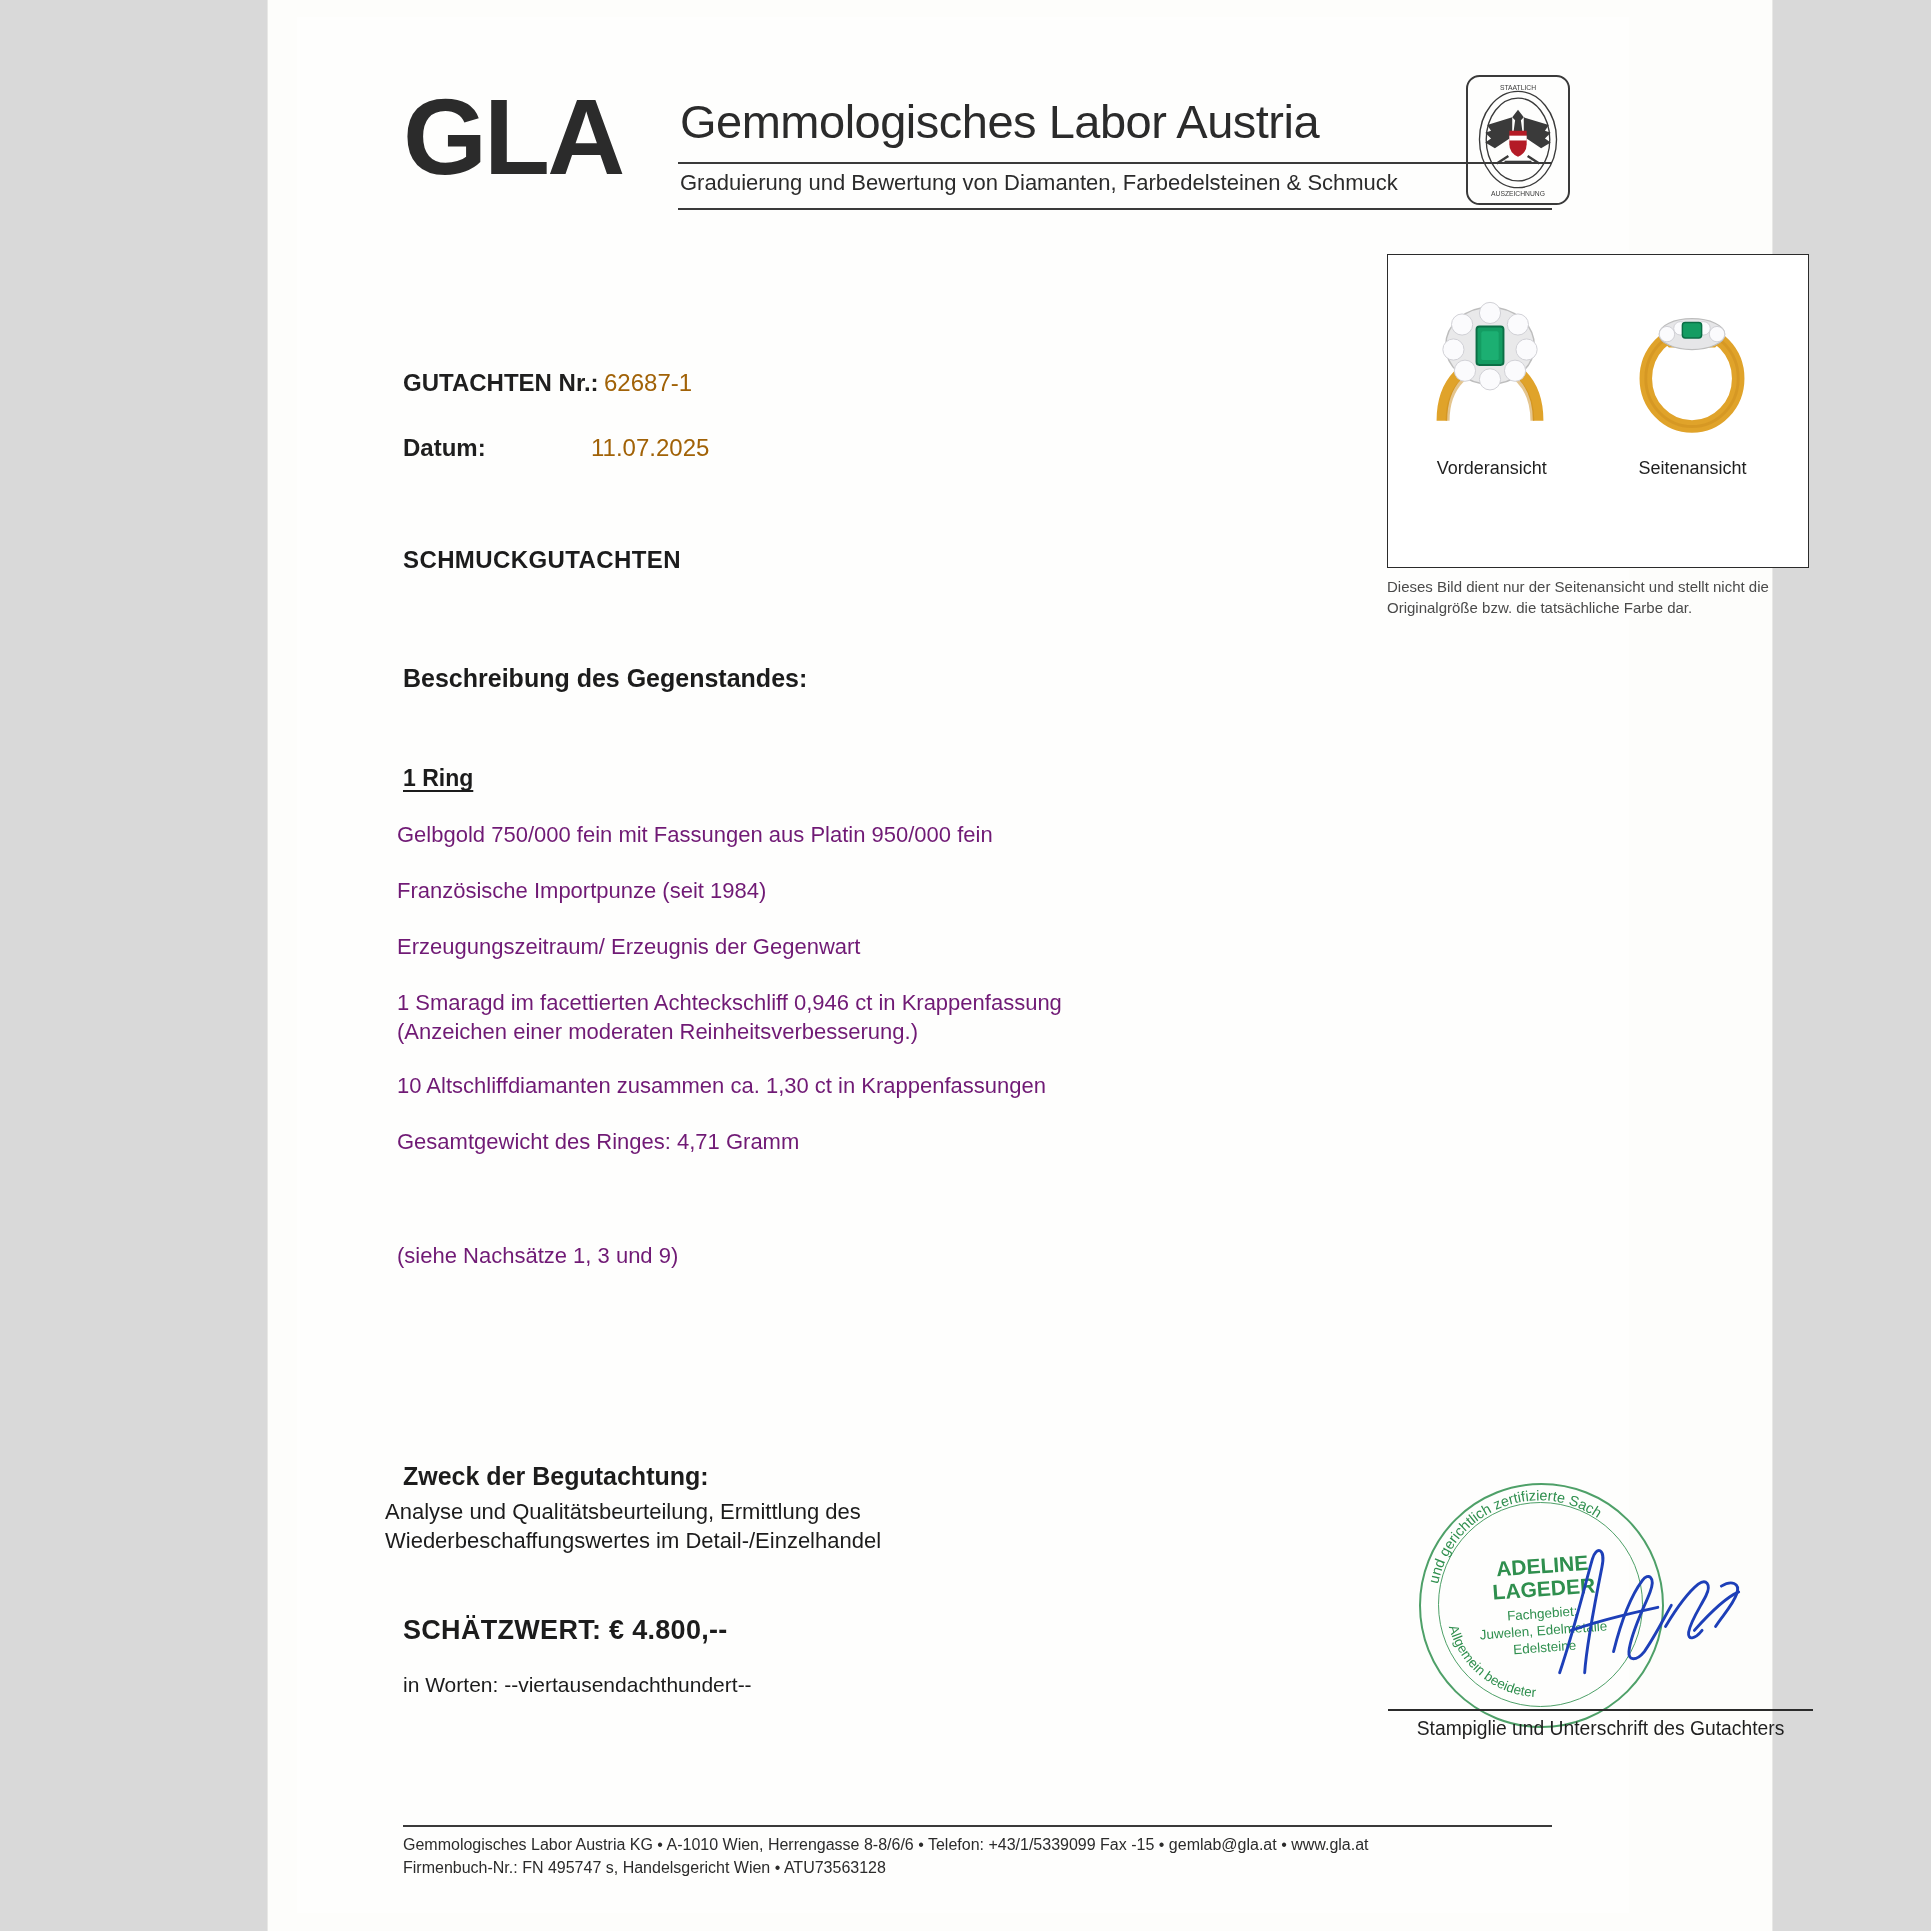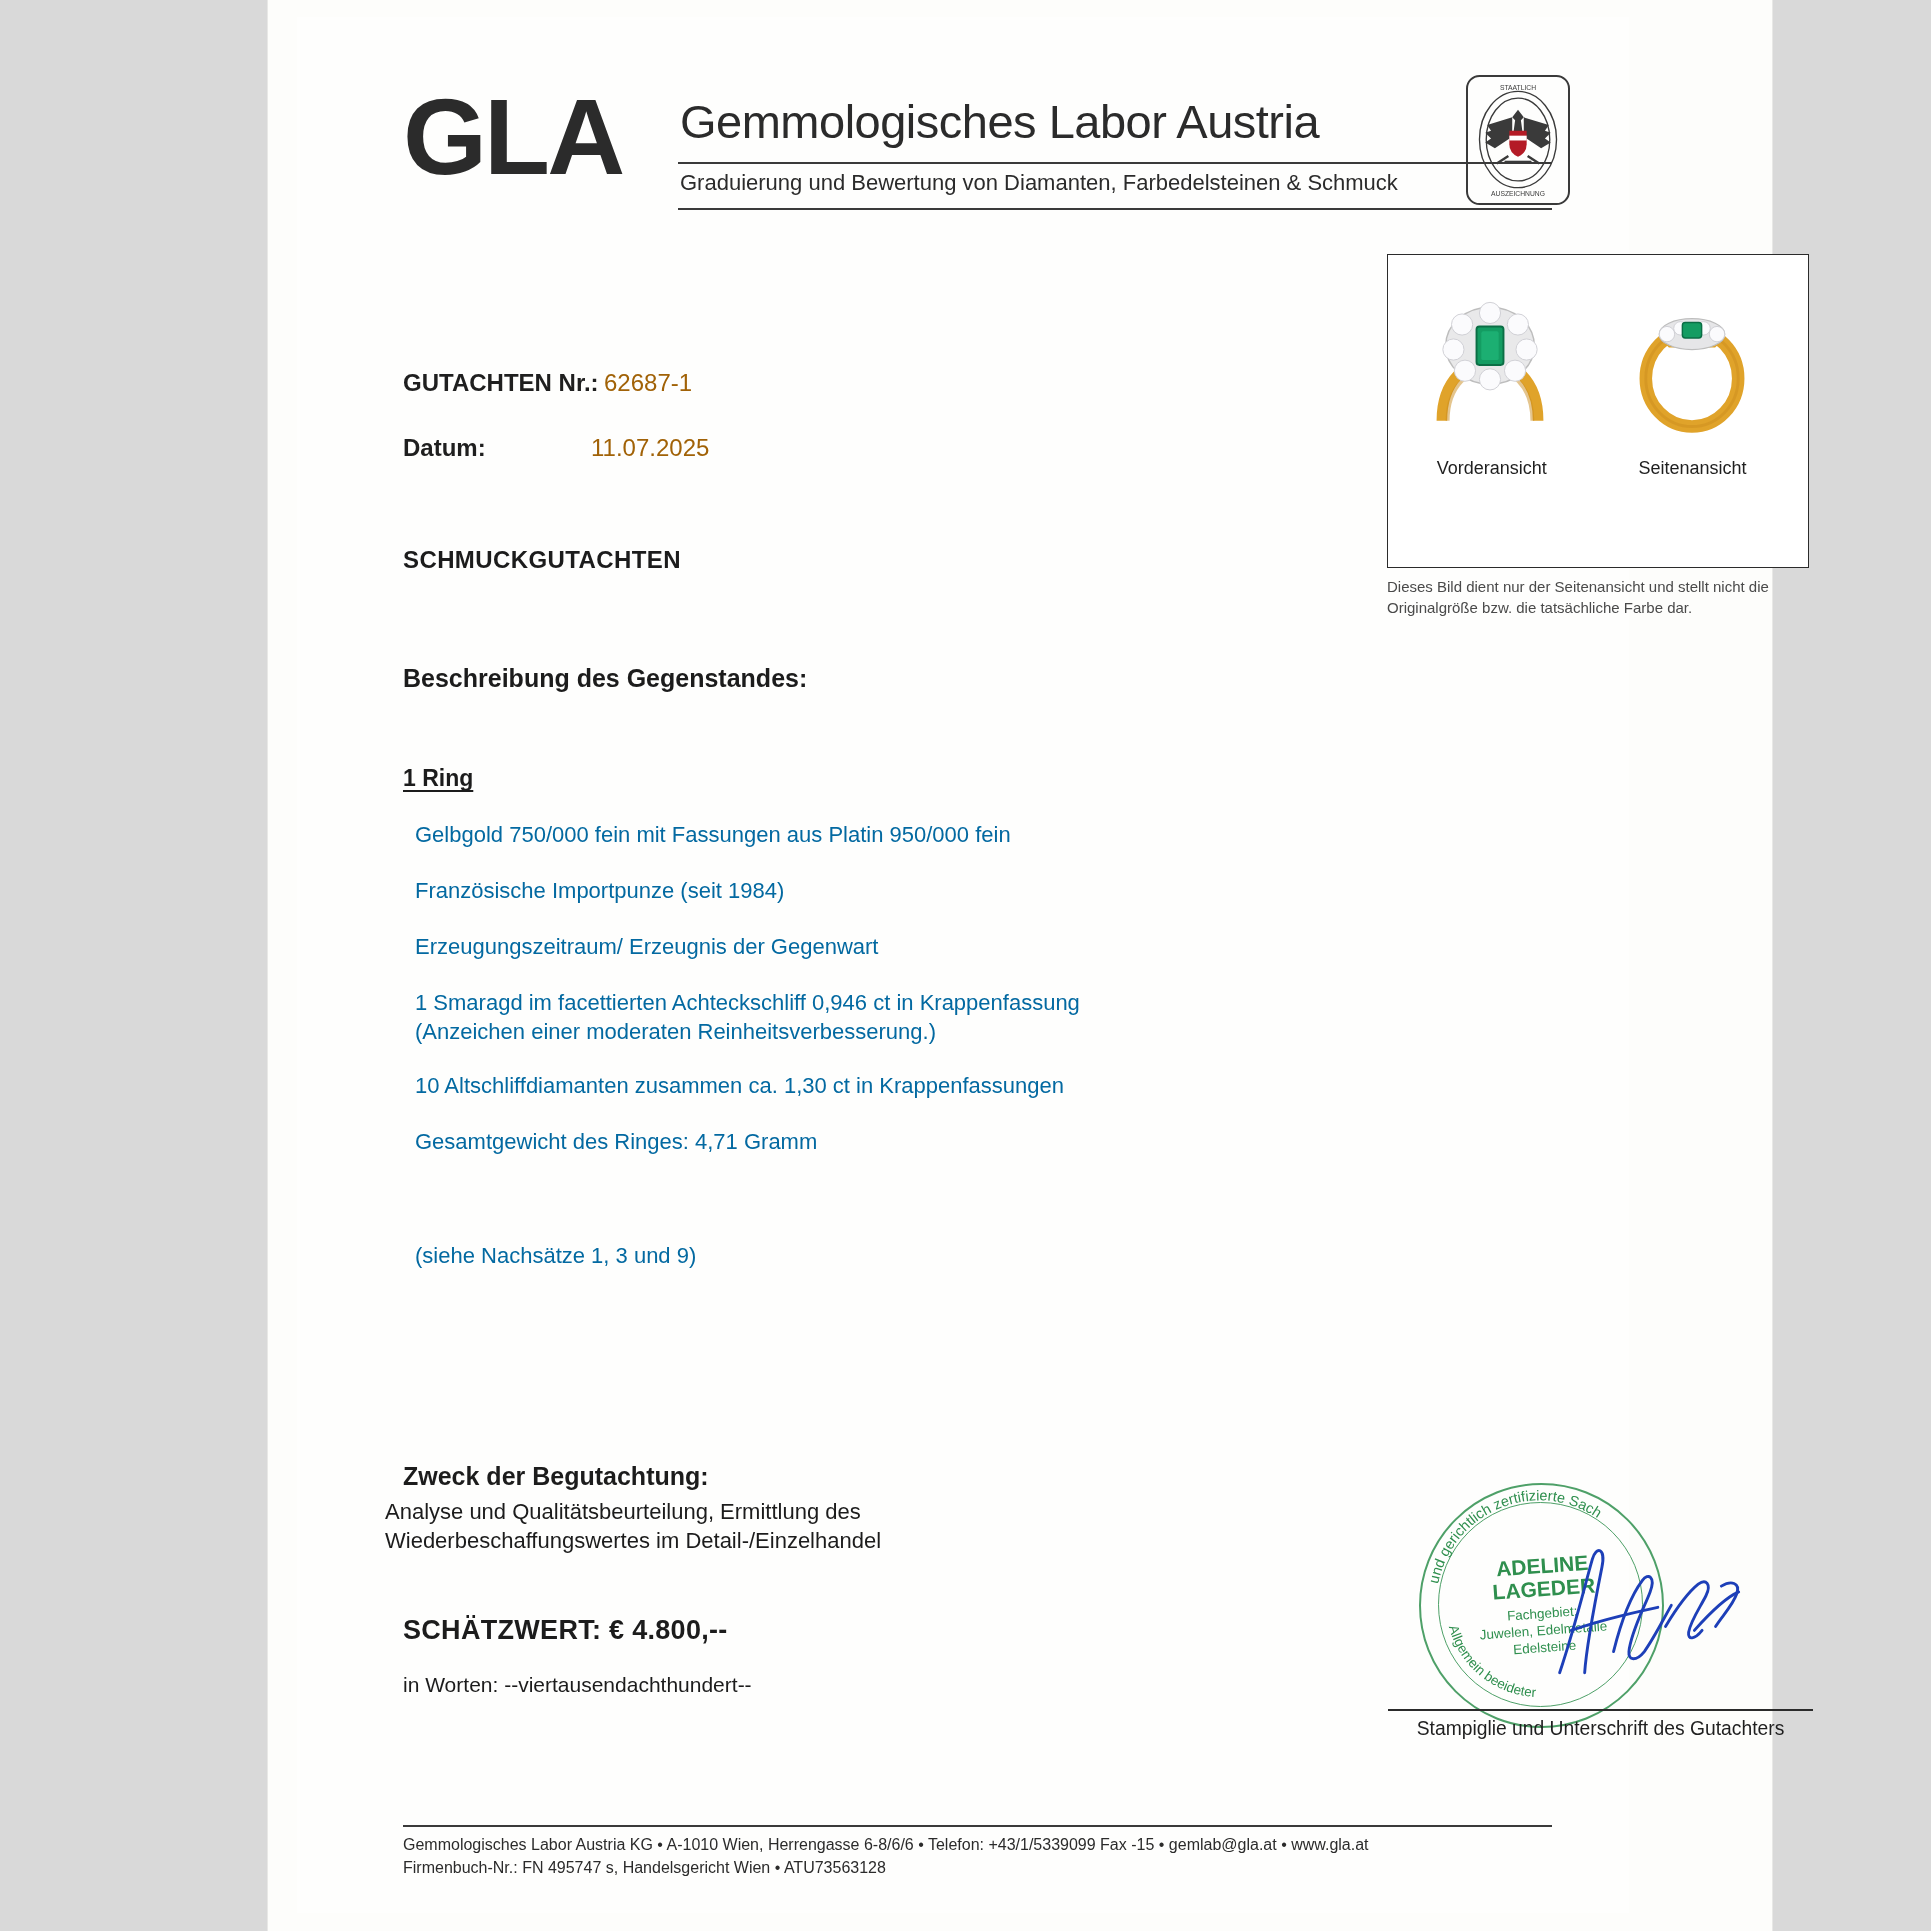--- a/index.html
+++ b/index.html
@@ -171,9 +171,9 @@
   }
   .body-line {
     position: absolute;
-    left: 118px;
+    left: 100px;
     font-size: 22px;
-    color: #0369a1;
+    color: #701a75;
     line-height: 1.28;
     white-space: pre-line;
   }

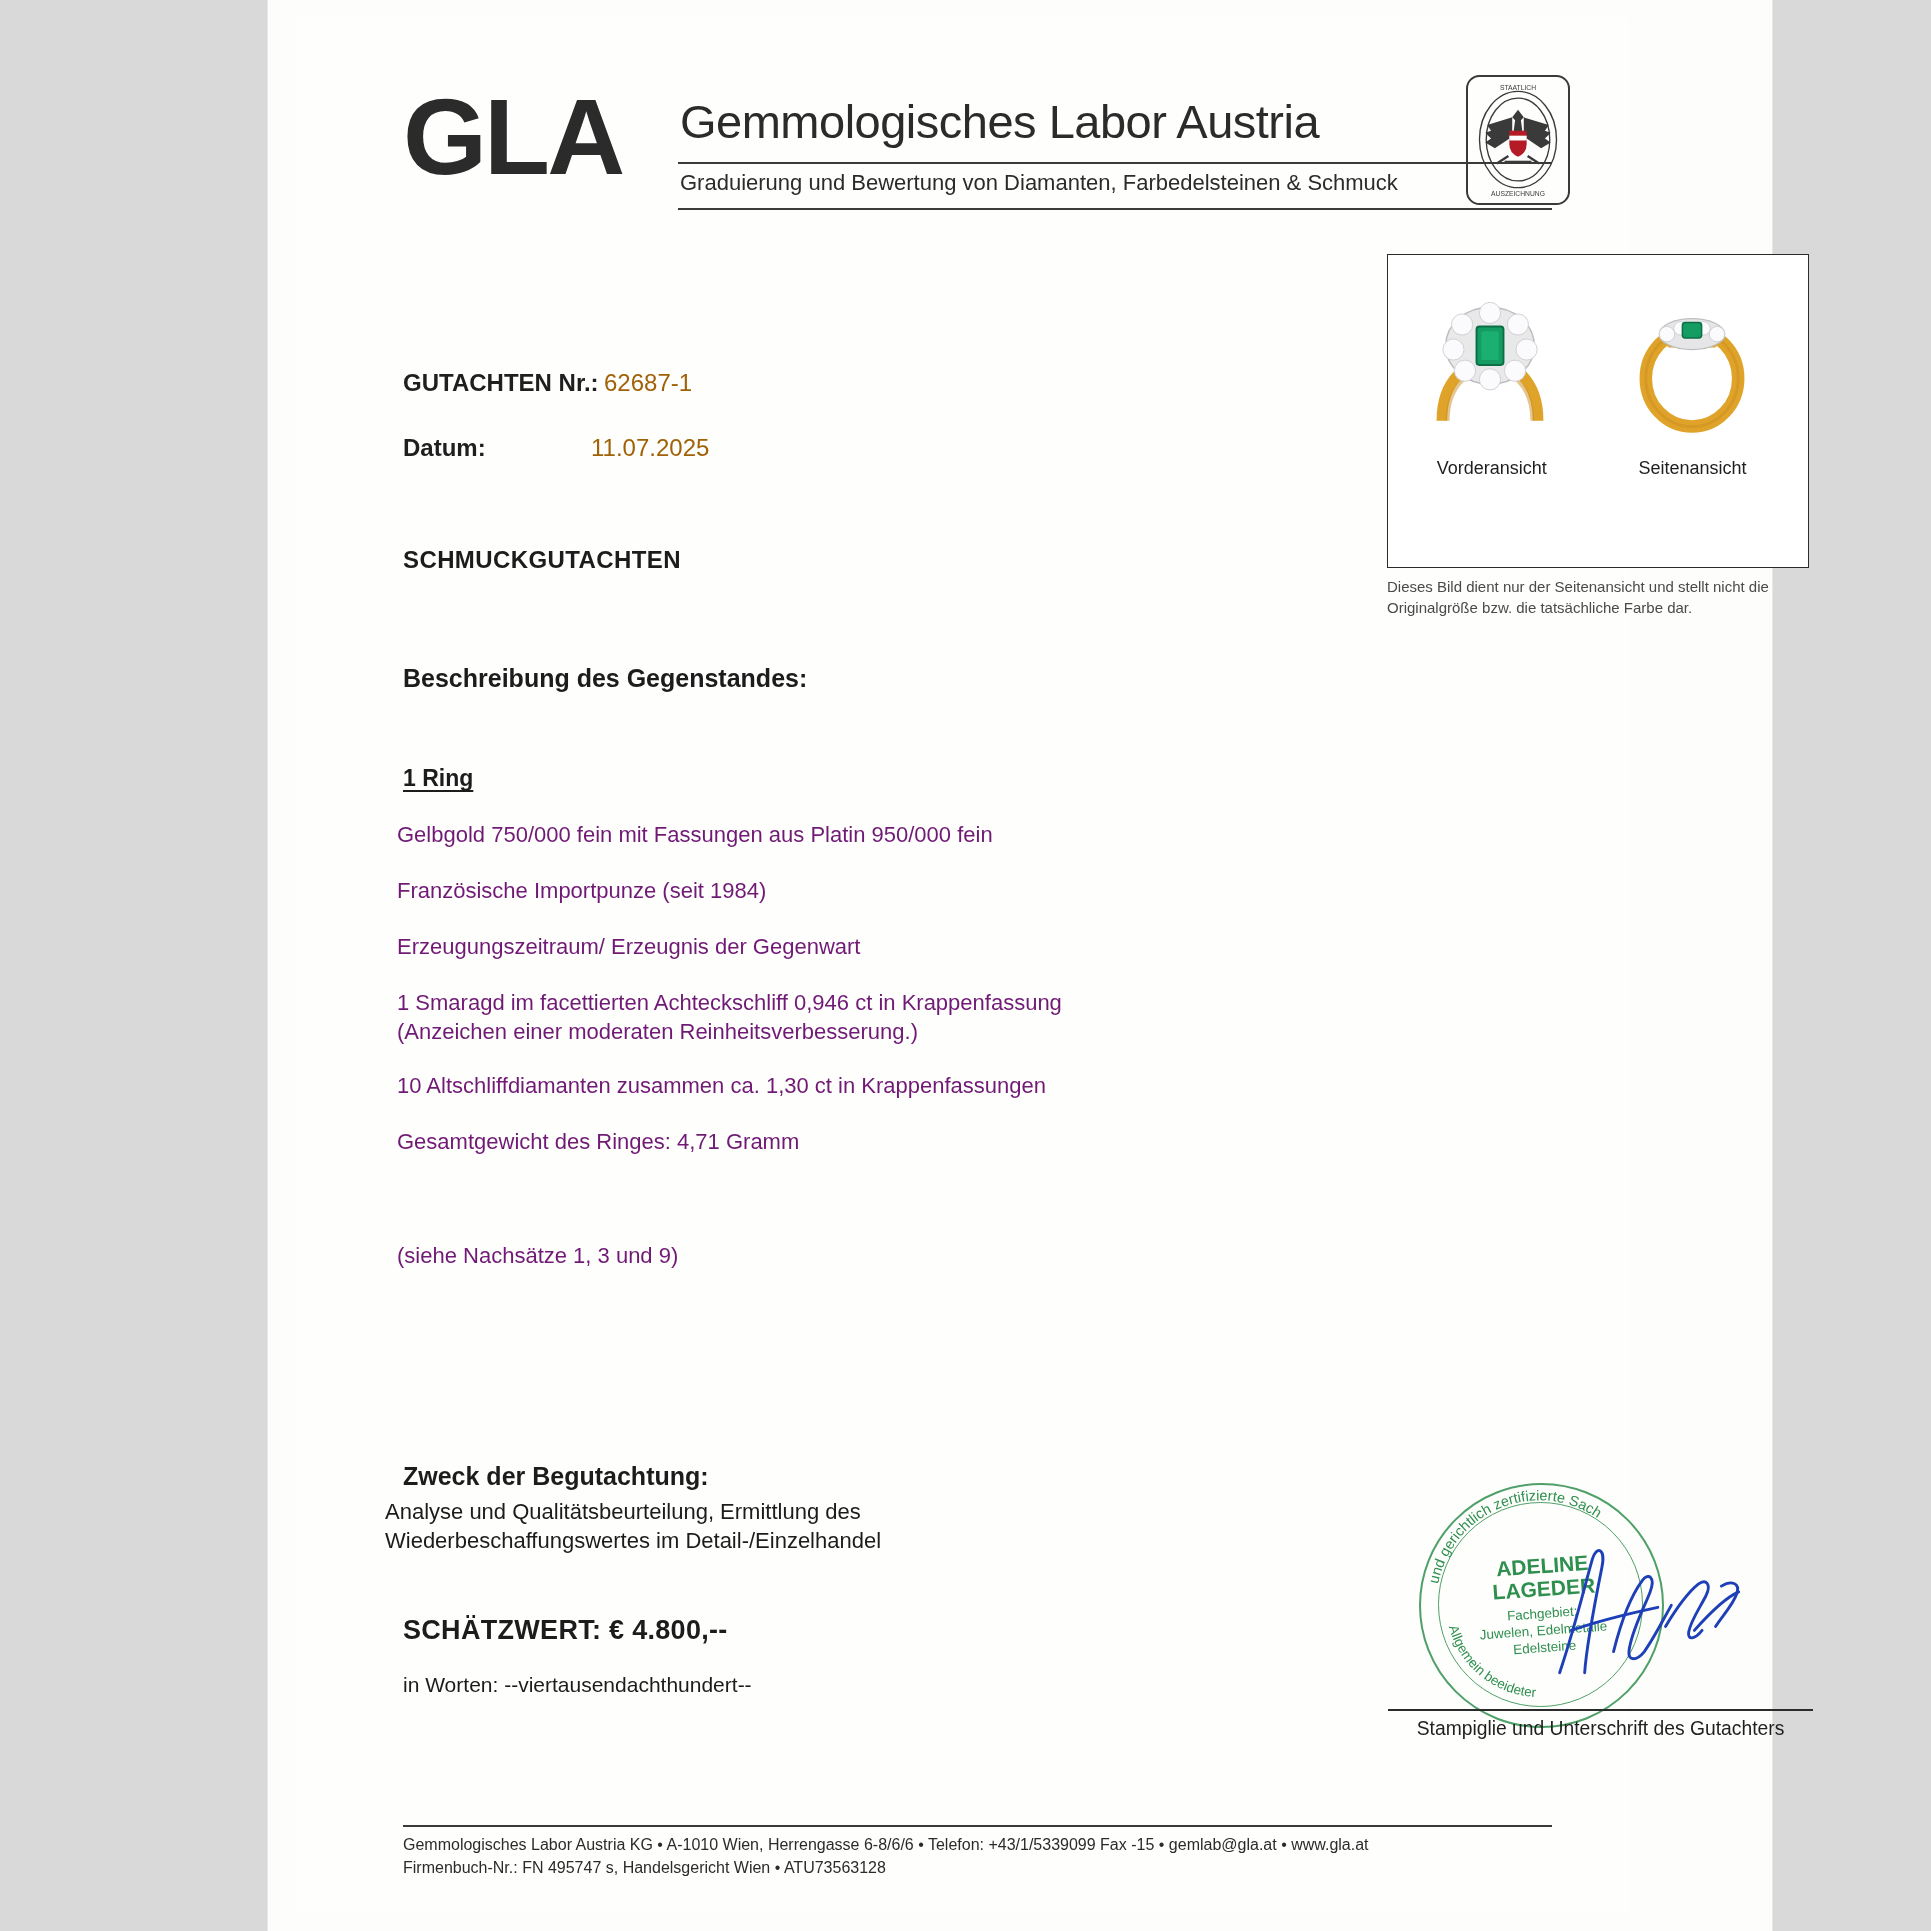--- a/index.html
+++ b/index.html
@@ -519,7 +519,7 @@
       </div>
 
       <div class="footer-rule"></div>
-      <div class="footer-line fl1">Gemmologisches Labor Austria KG  •  A-1010 Wien, Herrengasse 6-8/6/6  •  Telefon: +43/1/5339099 Fax -15  •  gemlab@gla.at  •  www.gla.at</div>
+      <div class="footer-line fl1">Gemmologisches Labor Austria KG  •  A-1010 Wien, Herrengasse 8-8/6/6  •  Telefon: +43/1/5339099 Fax -15  •  gemlab@gla.at  •  www.gla.at</div>
       <div class="footer-line fl2">Firmenbuch-Nr.: FN 495747 s, Handelsgericht Wien  •  ATU73563128</div>
 
     </div>

